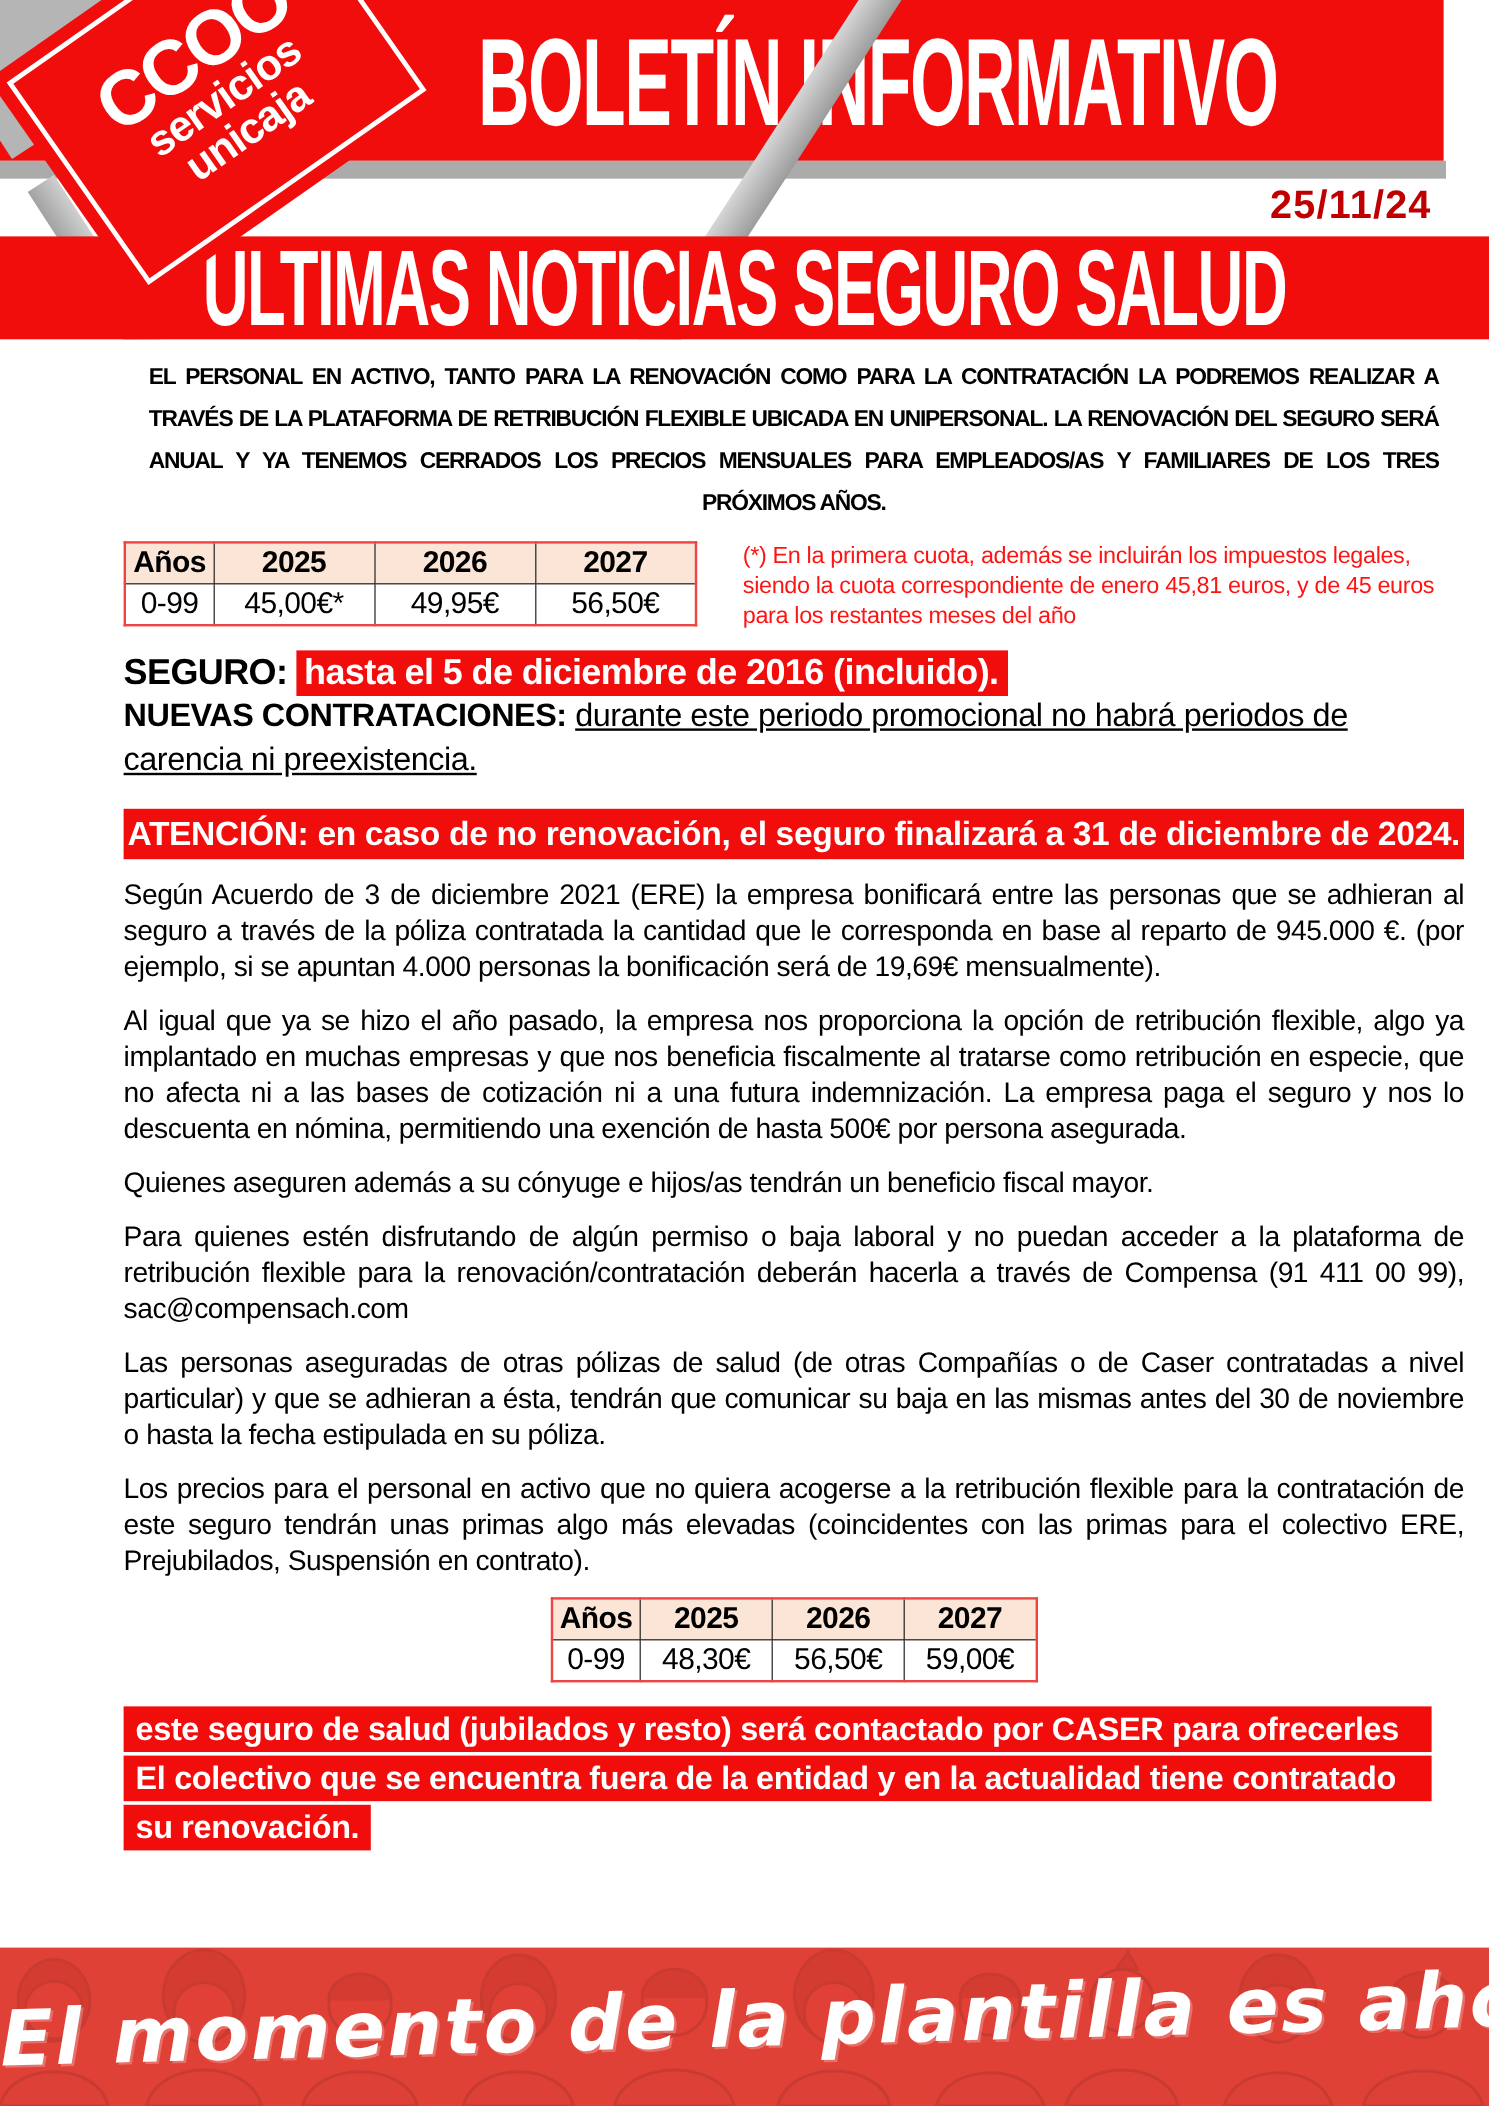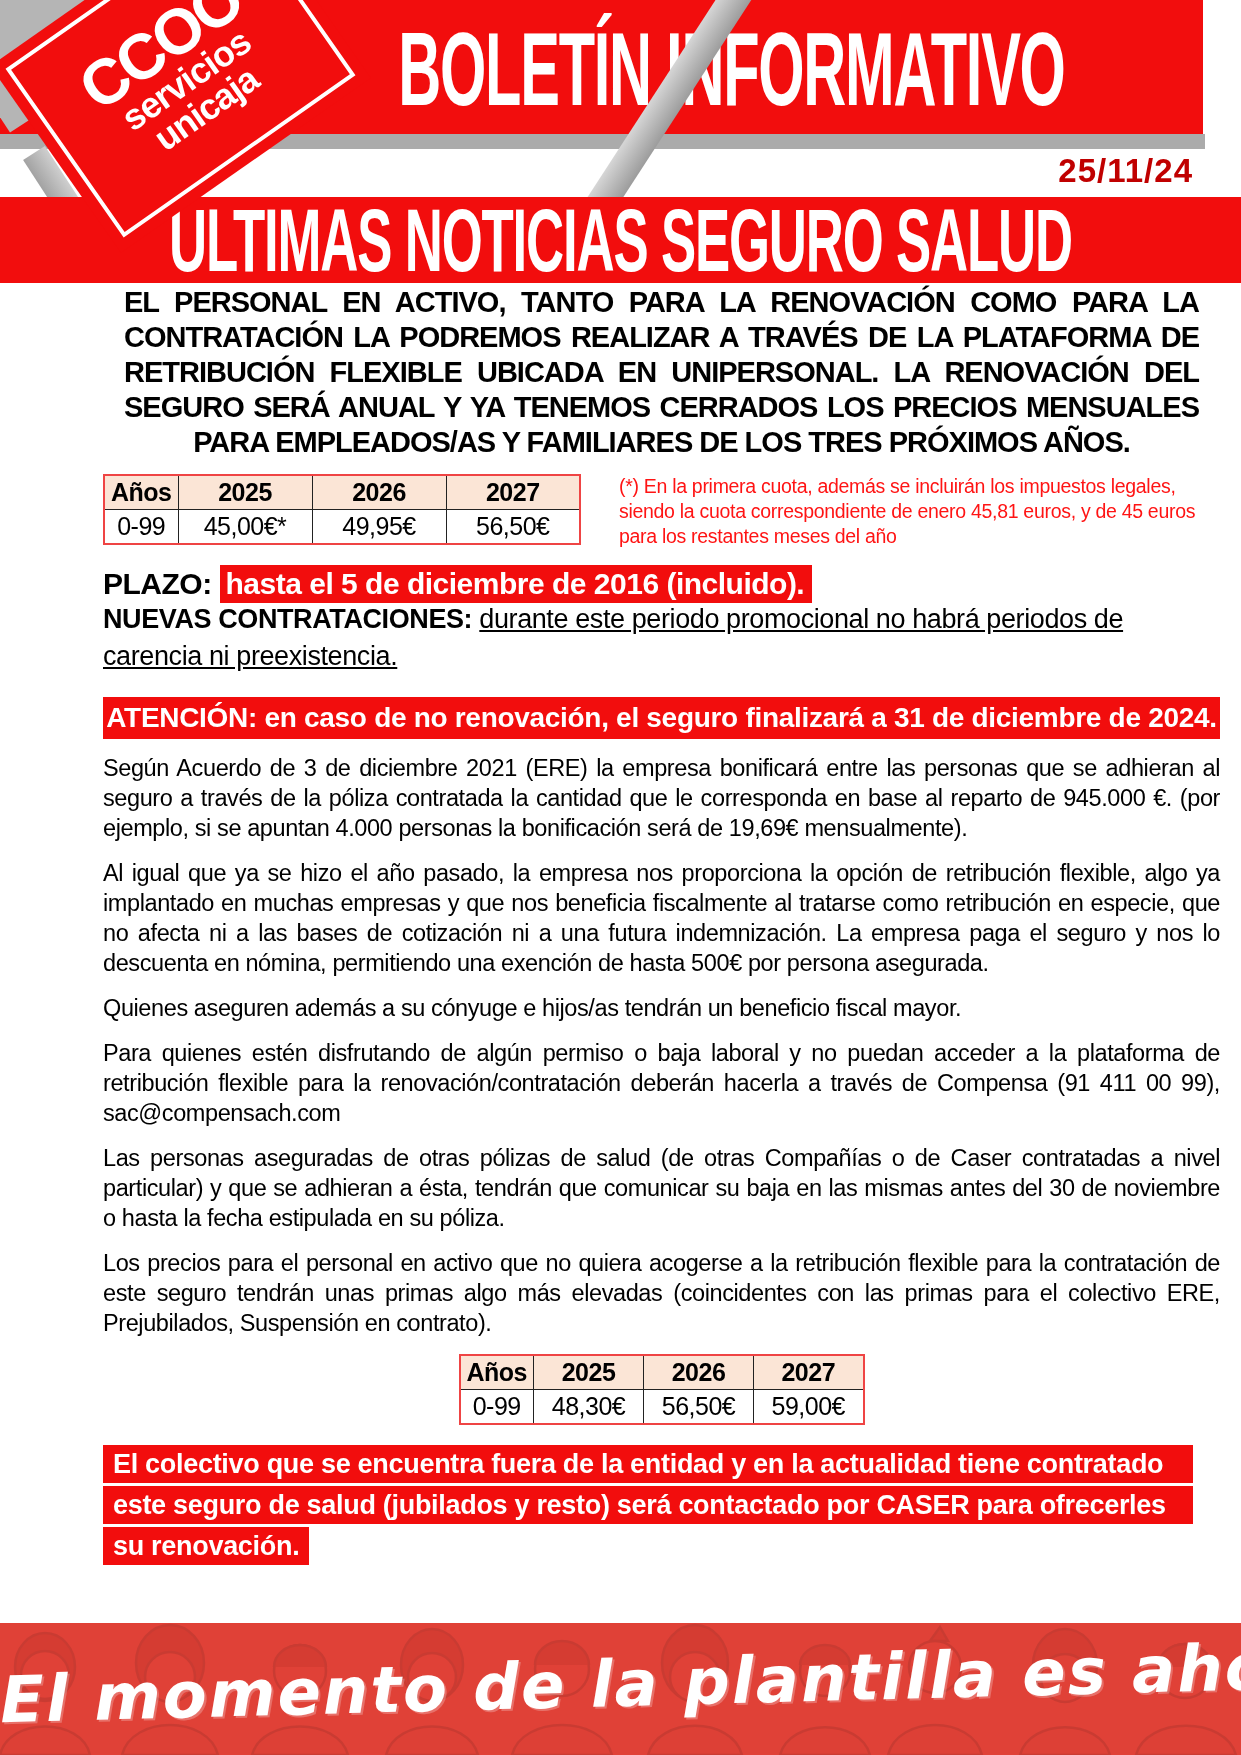--- a/index.html
+++ b/index.html
@@ -37,7 +37,7 @@
 
   
   .content{flex:1 1 auto;overflow:hidden;padding:0 21px 0 103px;}
-  .intro{width:1075px;margin:2px auto 4px;font-size:29px;font-weight:bold;line-height:35px;letter-spacing:-1px;
+  .intro{width:1075px;margin:14px auto 4px;font-size:19px;font-weight:bold;line-height:35px;letter-spacing:-1px;
     text-align:justify;text-align-last:center;}
   .price-row{display:flex;margin-top:14px;align-items:flex-start;}
   table.prices{border-collapse:collapse;border:2px solid #ef4444;}

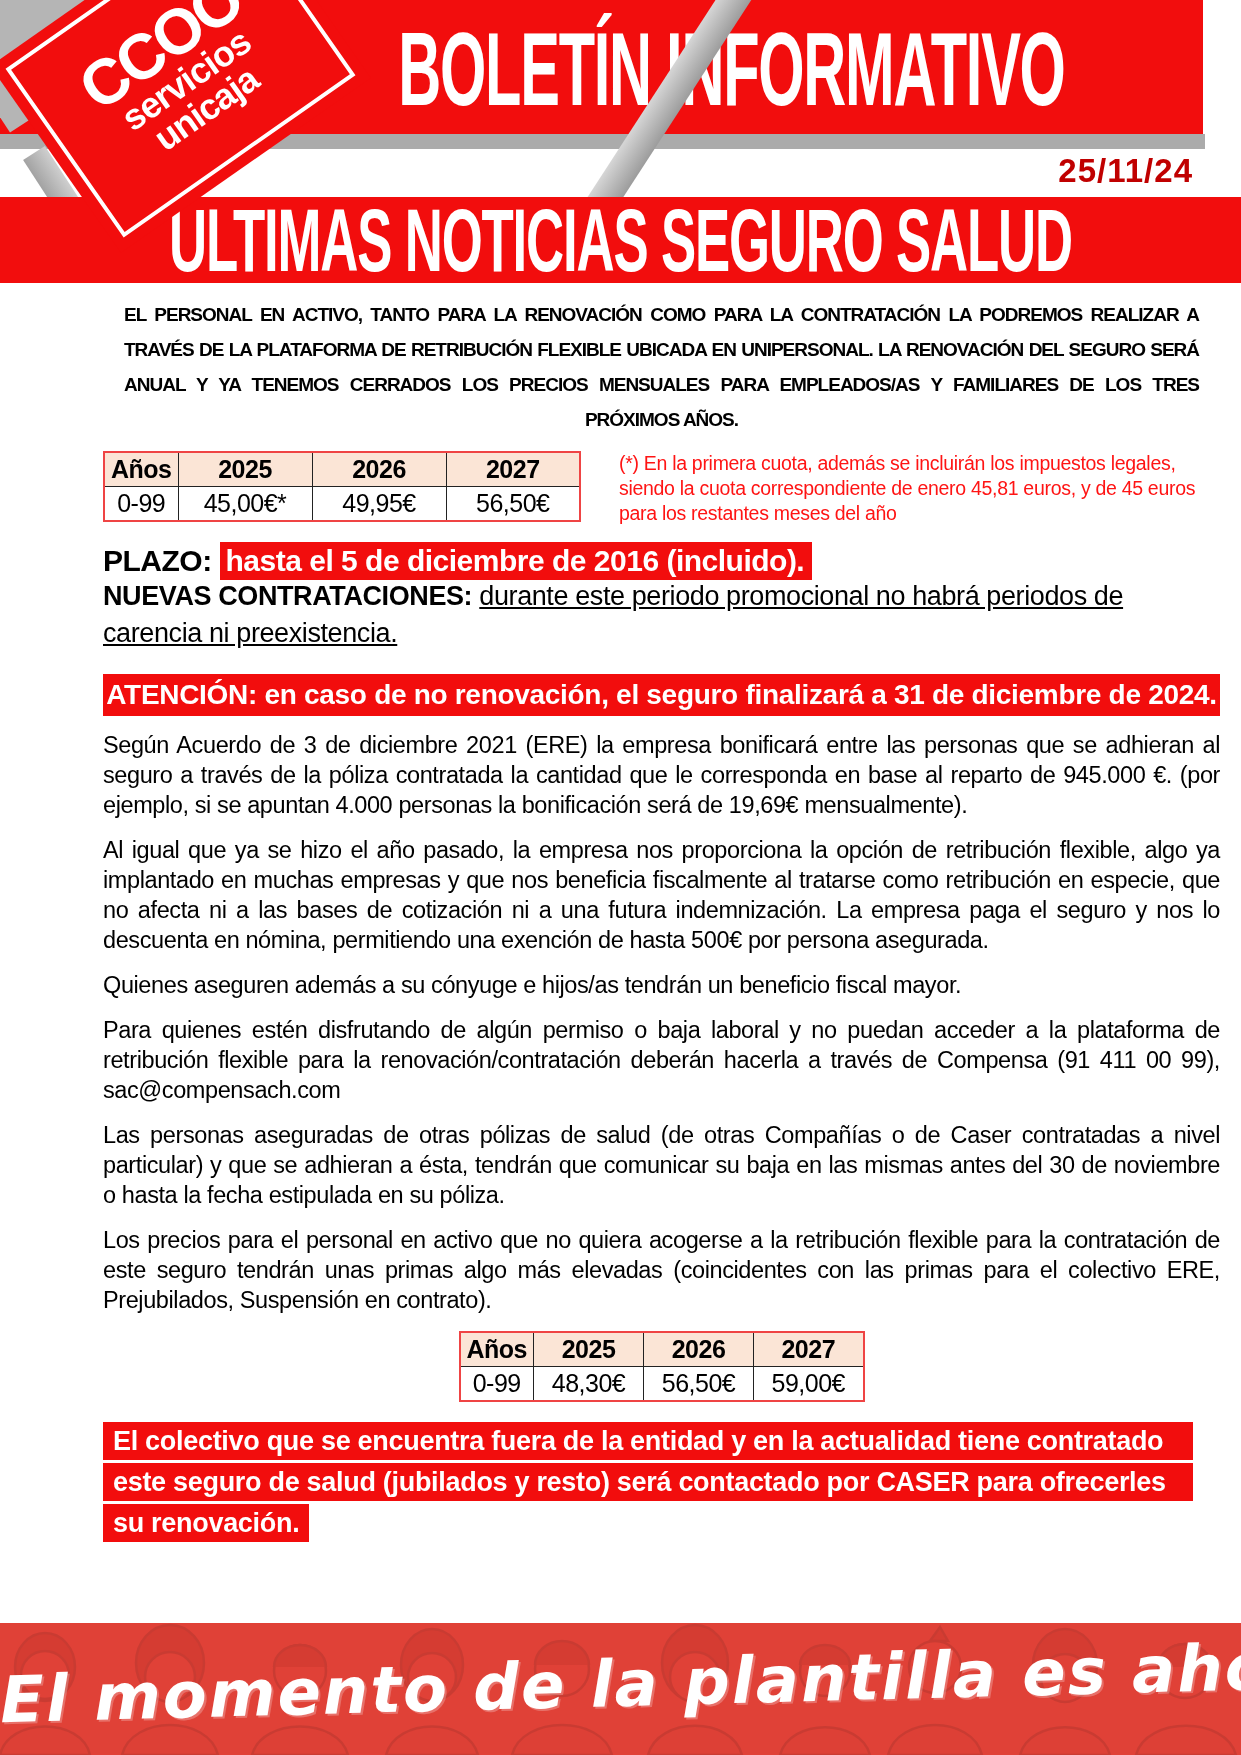--- a/index.html
+++ b/index.html
@@ -127,7 +127,7 @@
     </div>
 
     <div class="plazo">
-      <span class="lbl">PLAZO:</span>
+      <span class="lbl">SEGURO:</span>
       <span class="hl">hasta el 5 de diciembre de 2016 (incluido).</span>
     </div>
 

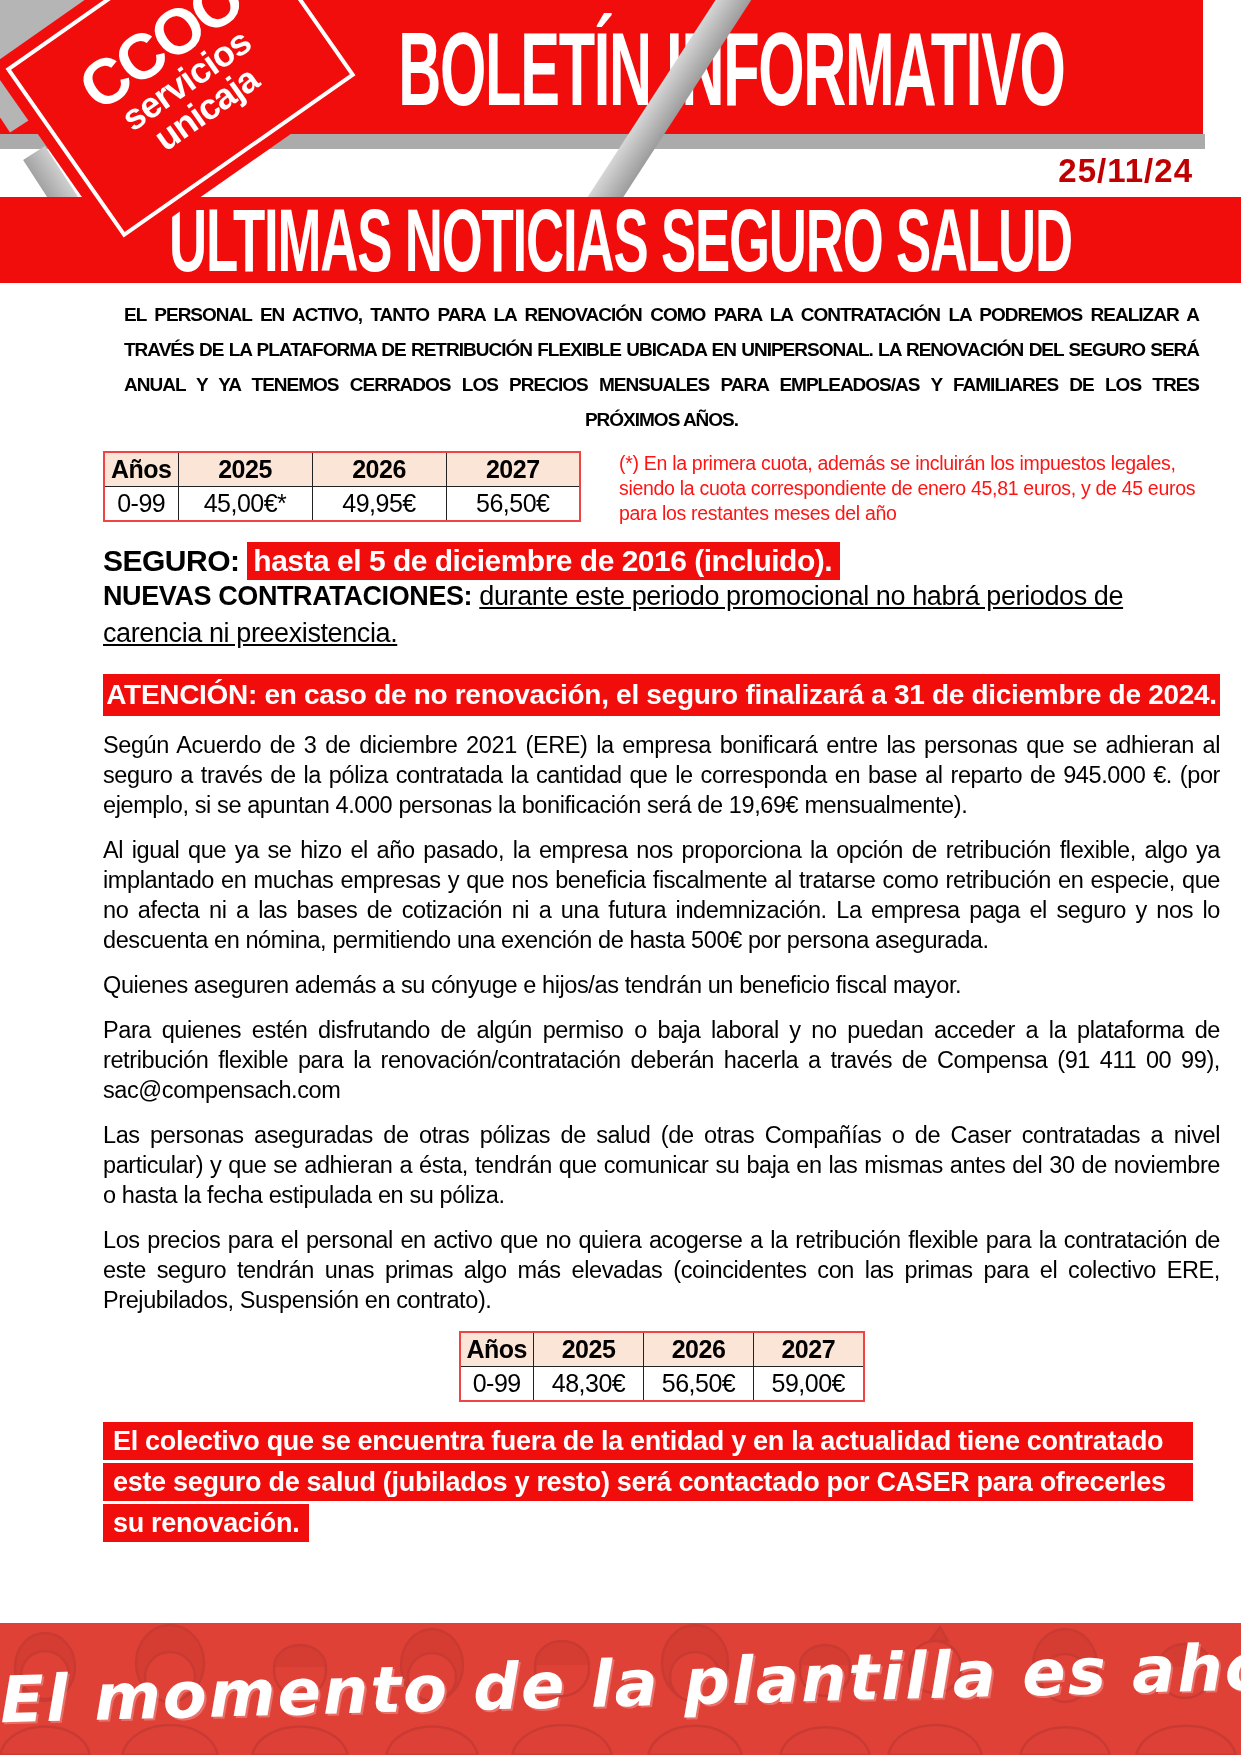--- a/index.html
+++ b/index.html
@@ -167,8 +167,8 @@
     </div>
 
     <div class="colectivo">
+      <span class="line full">este seguro de salud (jubilados y resto) será contactado por CASER para ofrecerles</span>
       <span class="line full">El colectivo que se encuentra fuera de la entidad y en la actualidad tiene contratado</span>
-      <span class="line full">este seguro de salud (jubilados y resto) será contactado por CASER para ofrecerles</span>
       <span class="line fit">su renovación.</span>
     </div>
 

